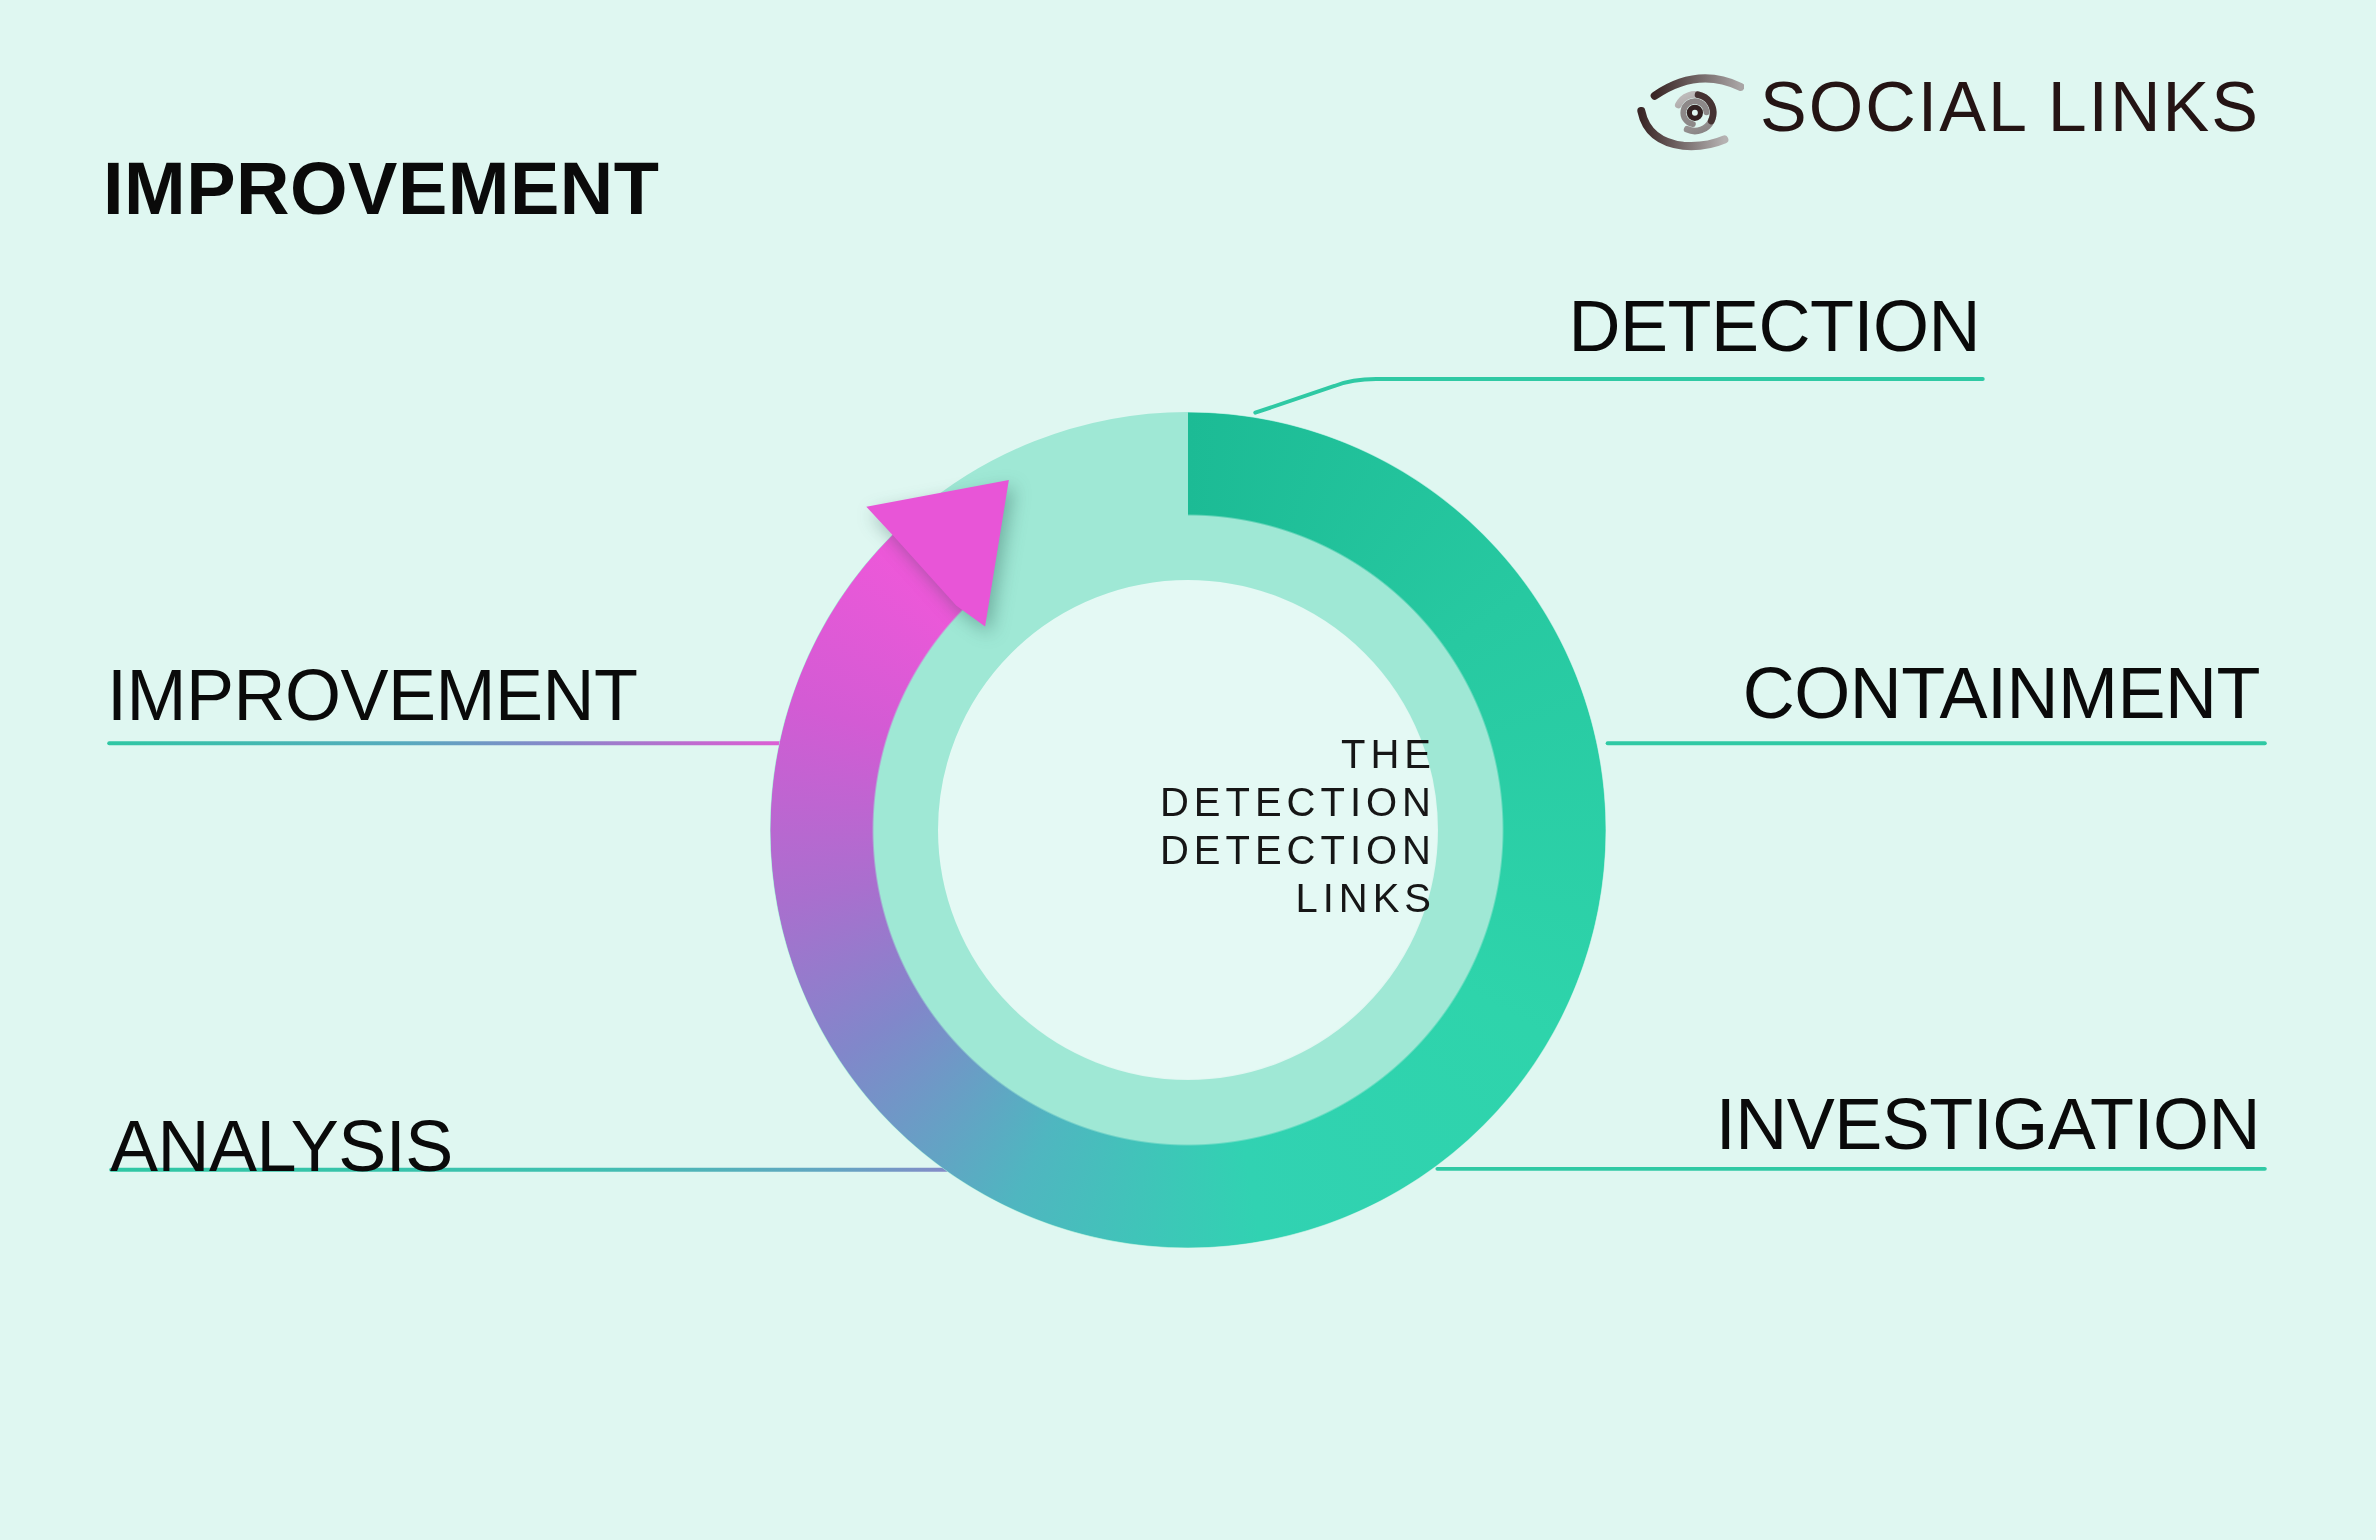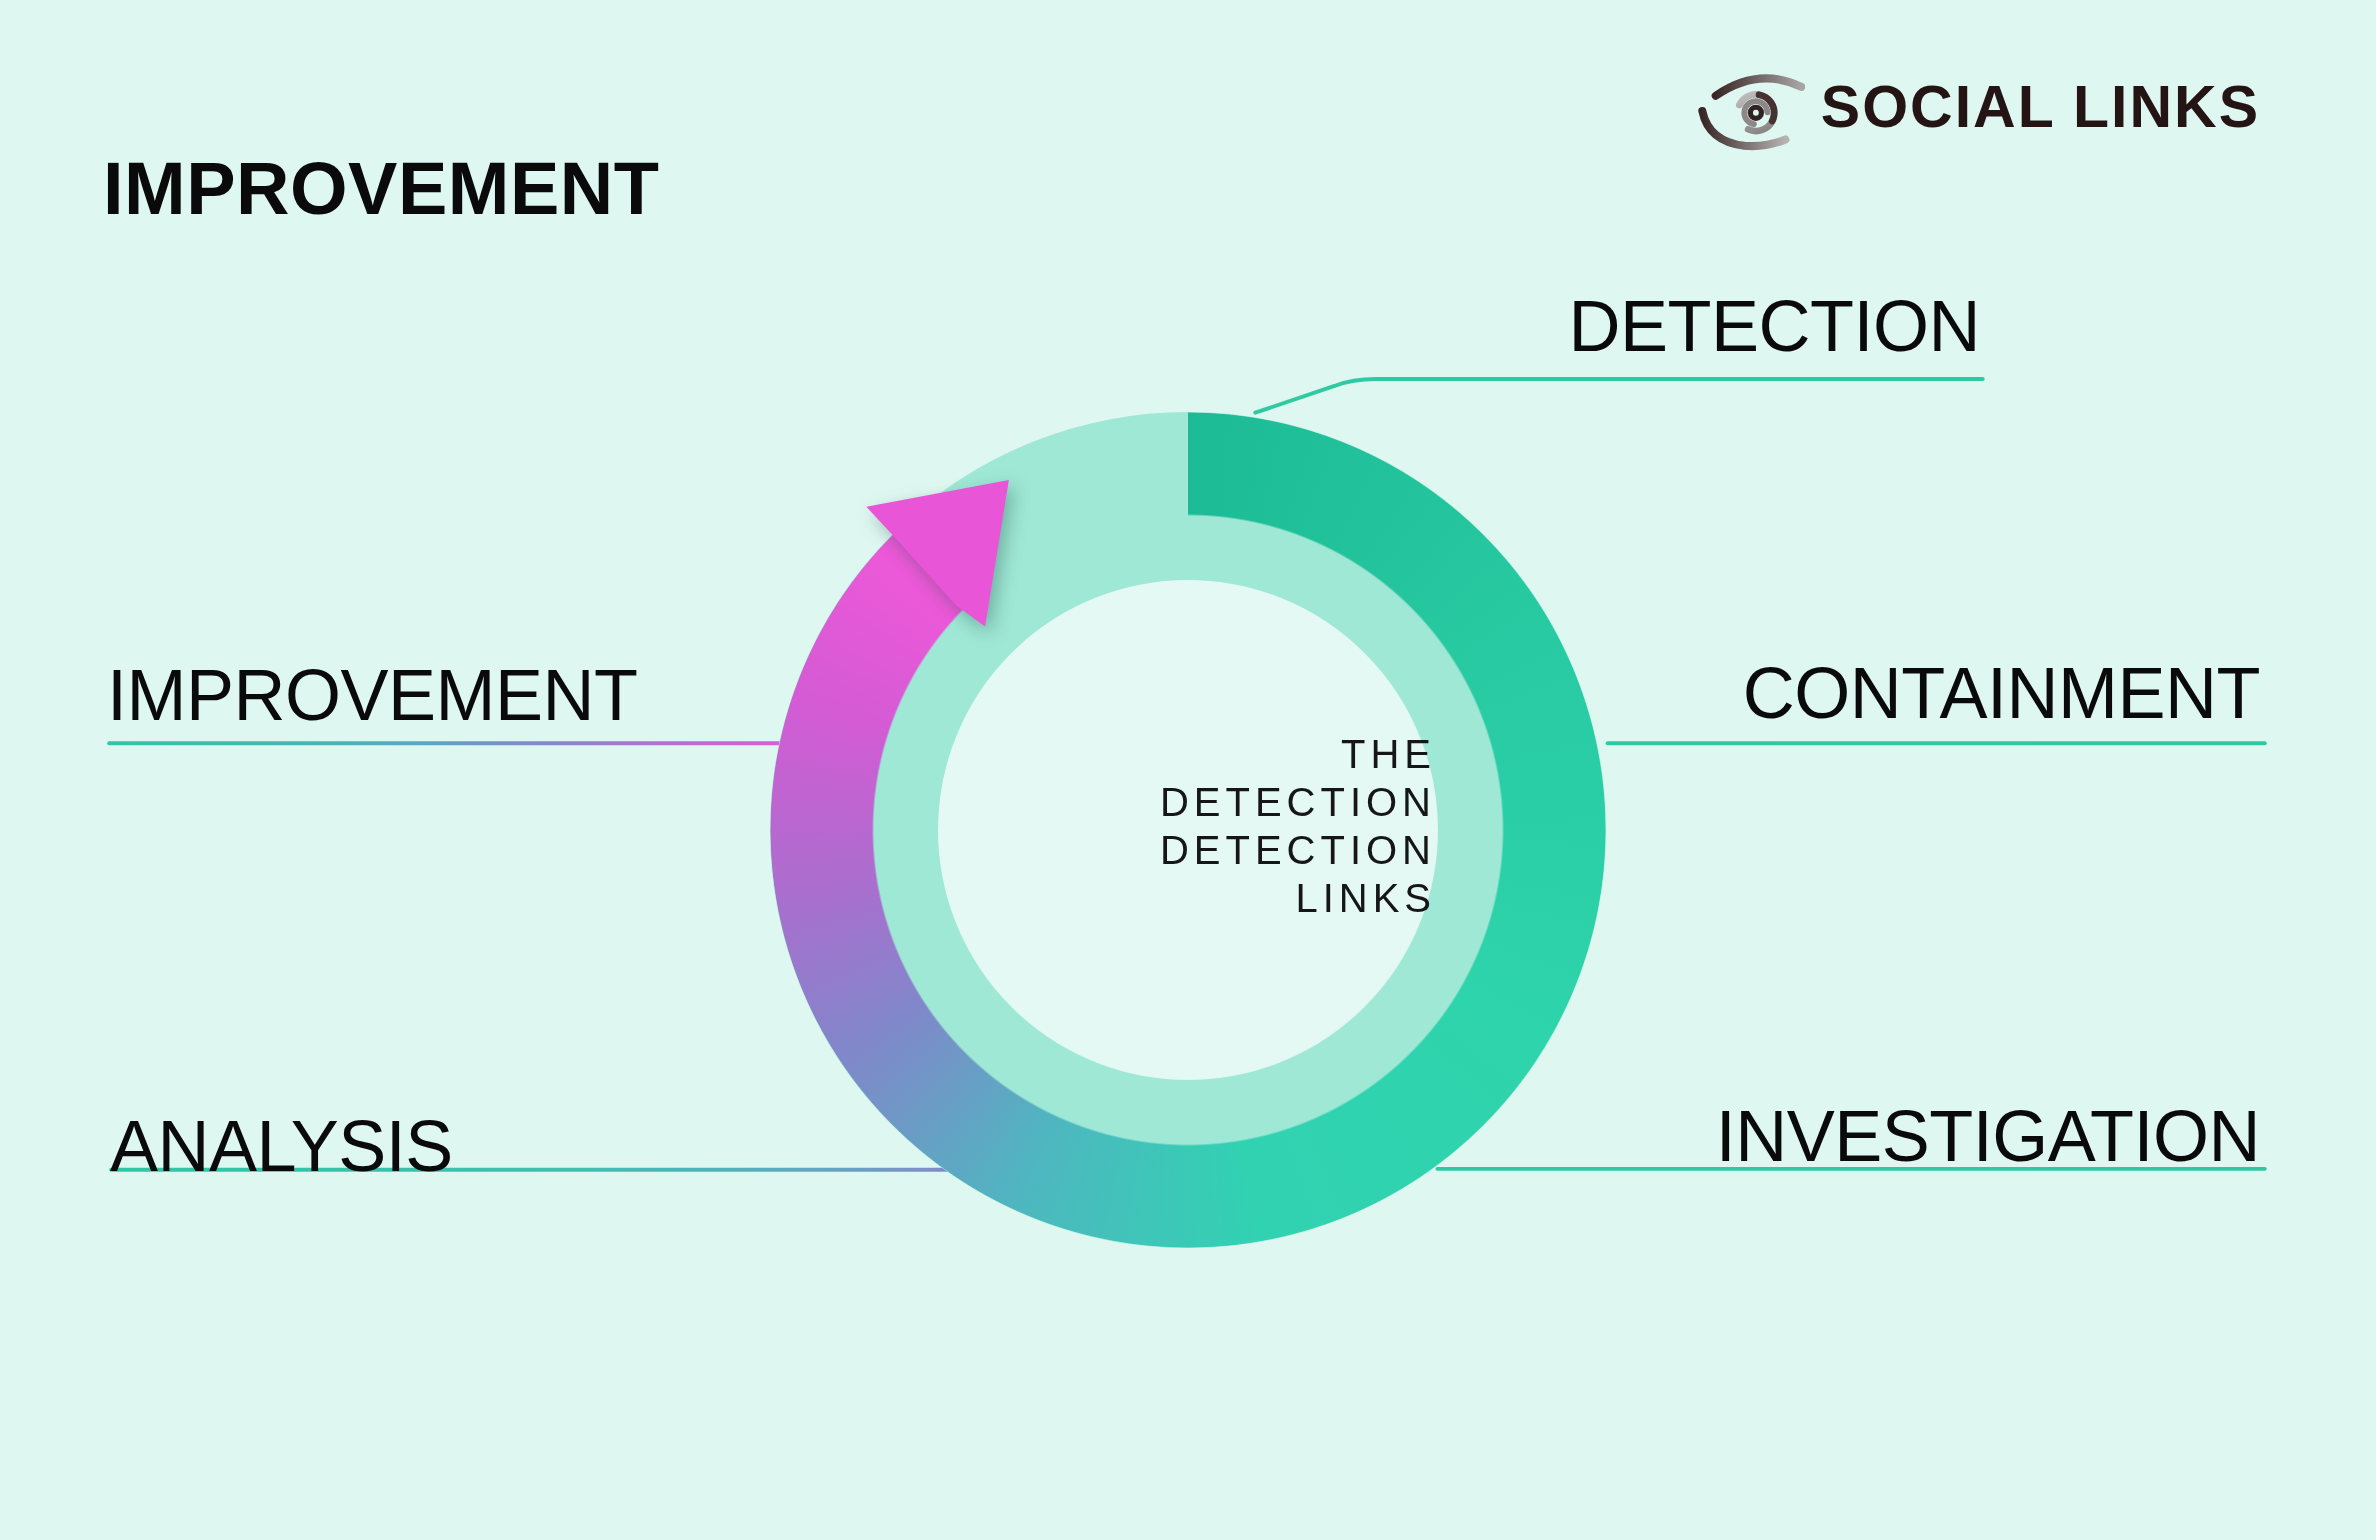--- a/index.html
+++ b/index.html
@@ -19,7 +19,7 @@
   }
   
   .logo{position:absolute;top:55px;right:116px;display:flex;align-items:center;gap:16px;height:103px;}
-  .logo-text{font-size:59px;font-weight:700;letter-spacing:2px;color:var(--logo_dark);}
+  .logo-text{font-size:70px;font-weight:400;letter-spacing:2px;color:var(--logo_dark);}
   
   .ring-wrap{position:absolute;left:770px;top:412px;width:836px;height:836px;}
   .ring-light{

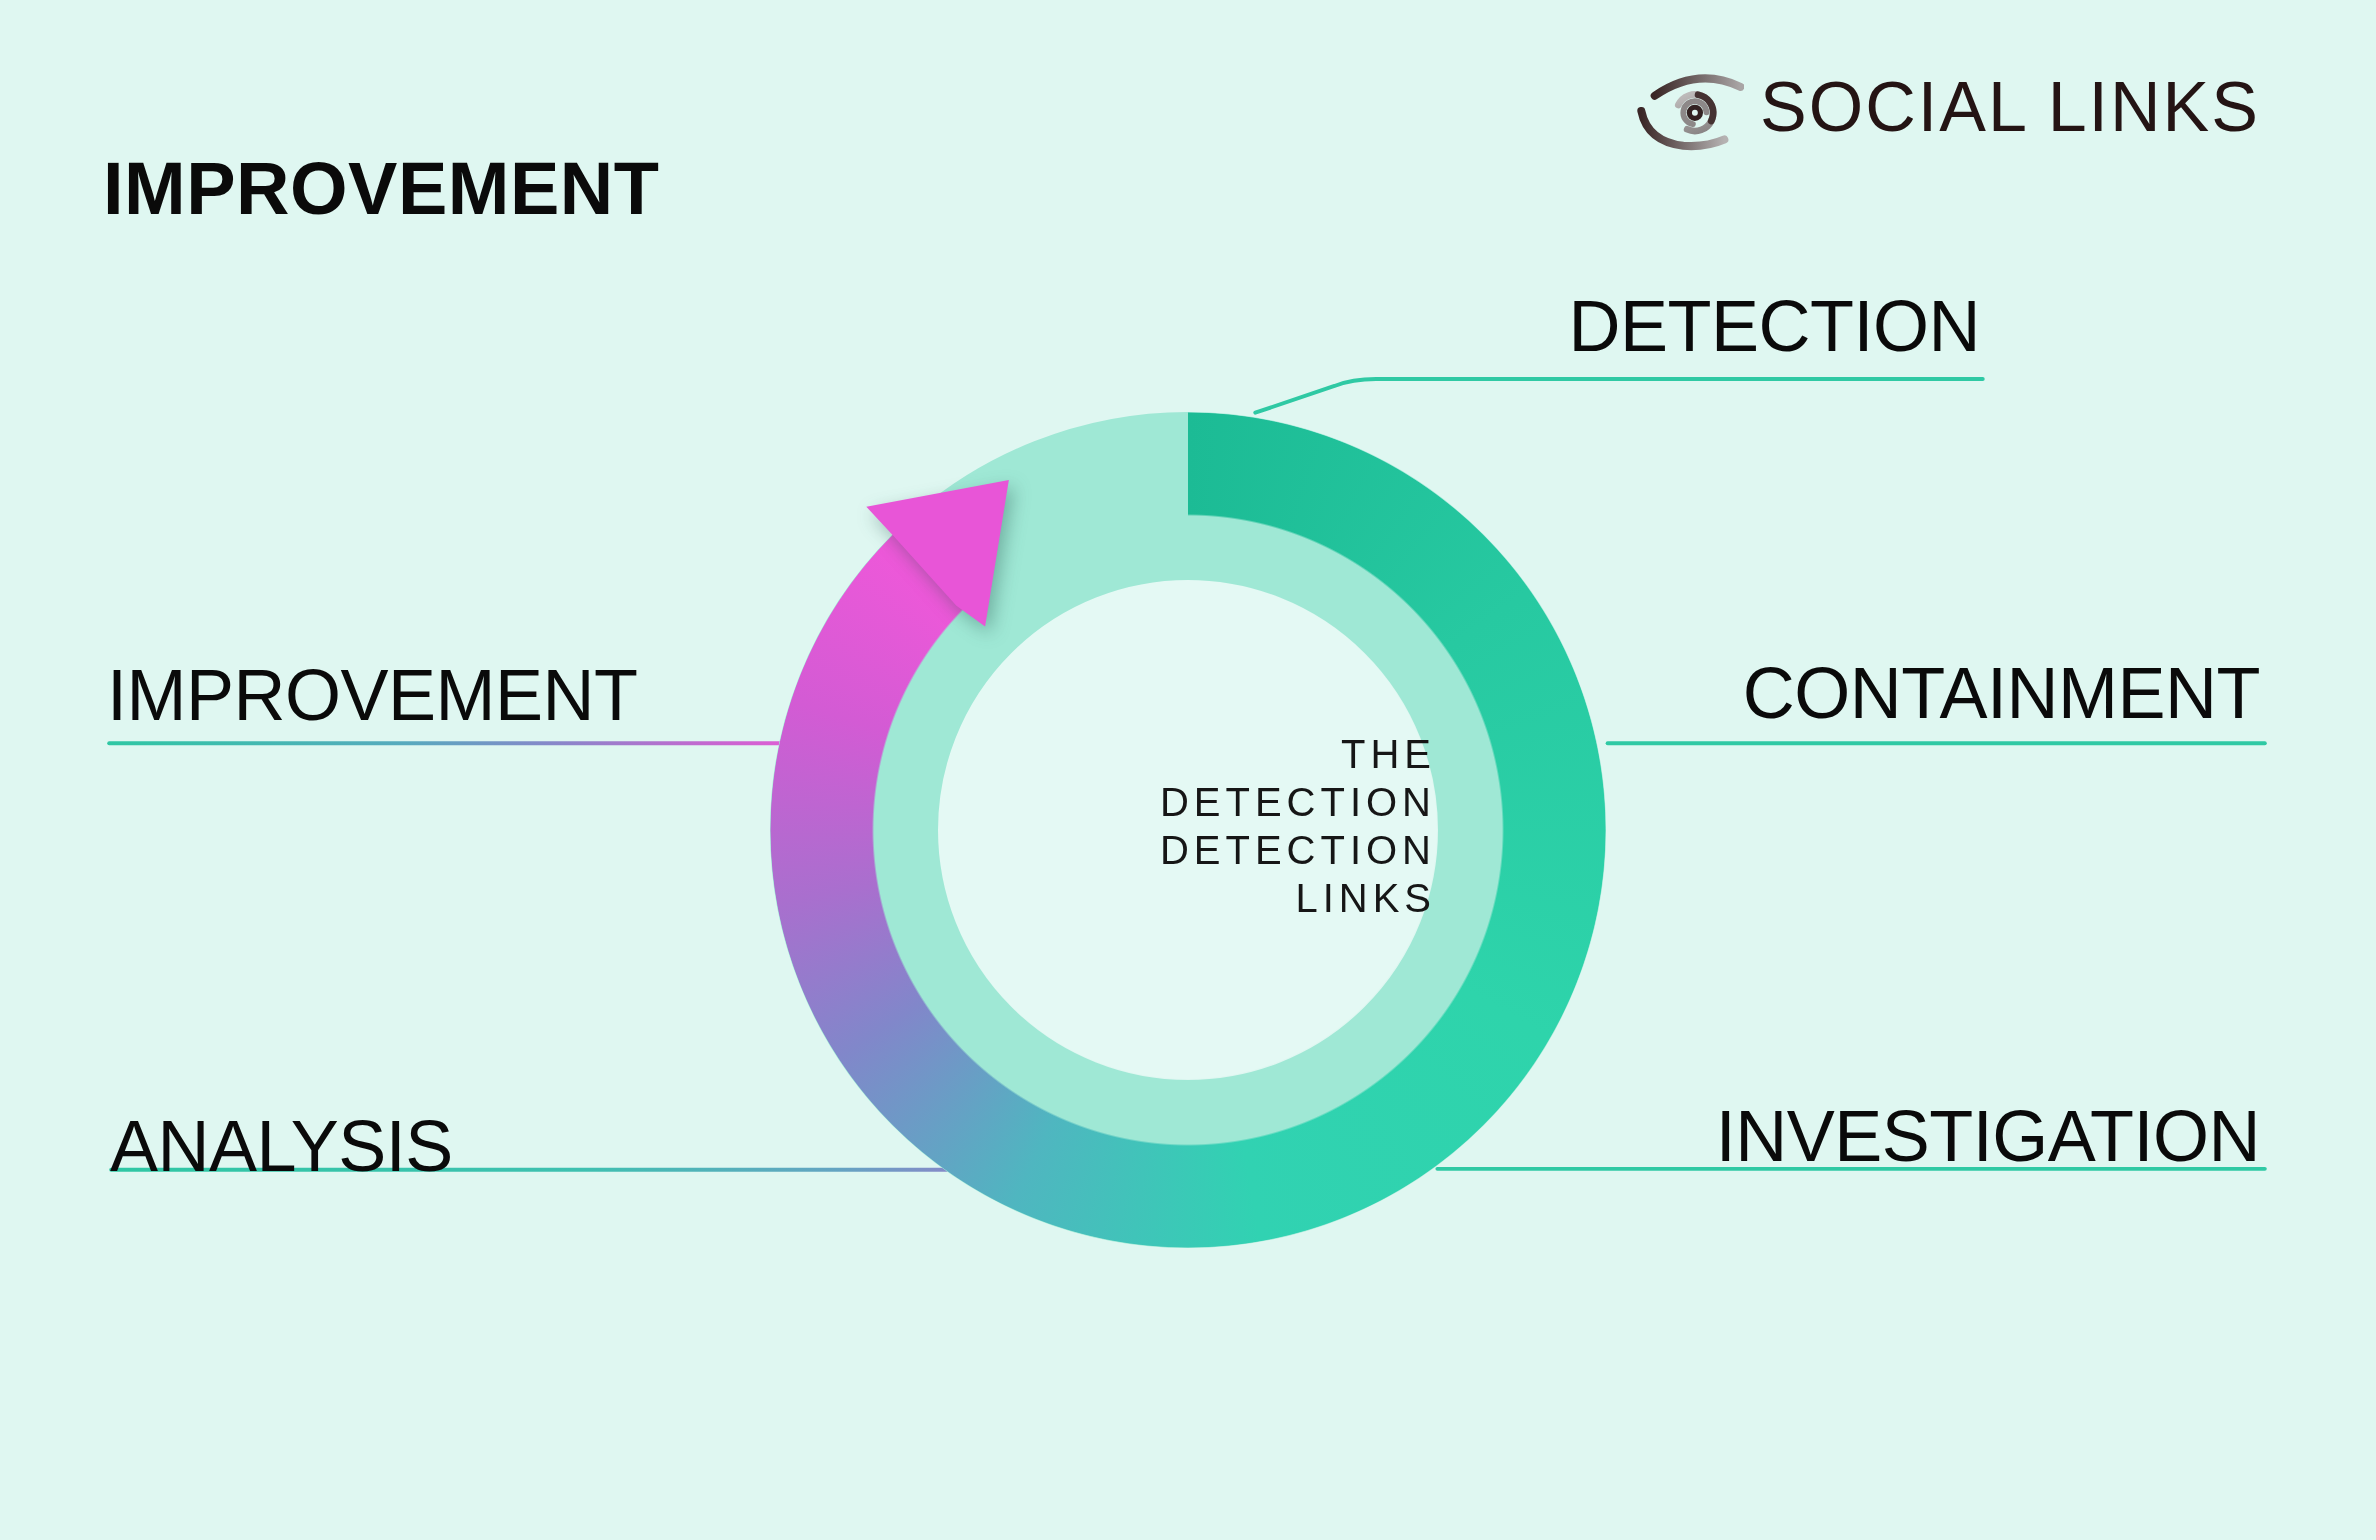--- a/index.html
+++ b/index.html
@@ -53,7 +53,7 @@
   .stage{position:absolute;font-size:72px;font-weight:400;letter-spacing:-0.5px;white-space:nowrap;}
   .stage.detection{top:285px;right:396px;}
   .stage.containment{top:652px;right:116px;}
-  .stage.investigation{top:1083px;right:116px;margin-top:12px;}
+  .stage.investigation{top:1083px;right:116px;}
   .stage.improvement{top:654px;left:107px;}
   .stage.analysis{top:1105px;left:110px;}
 </style>

